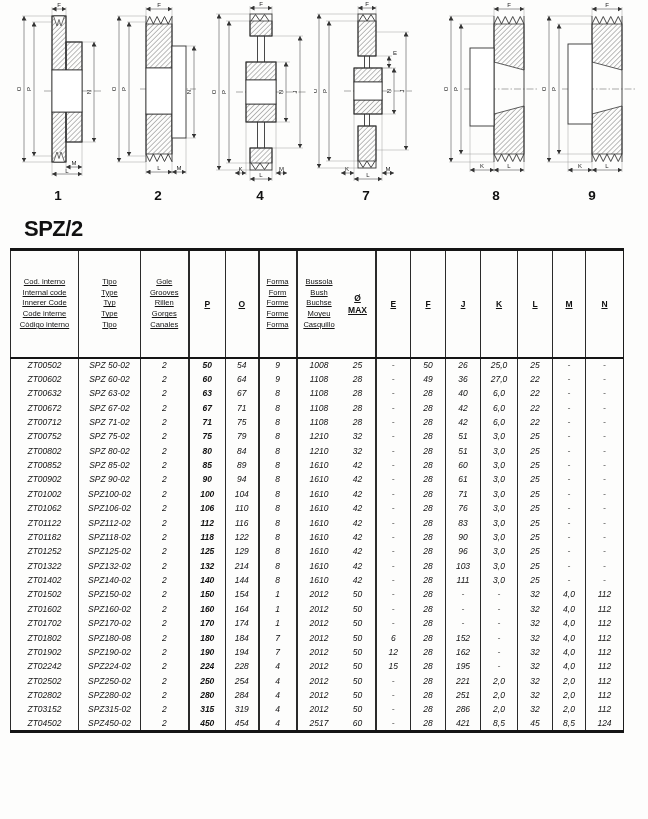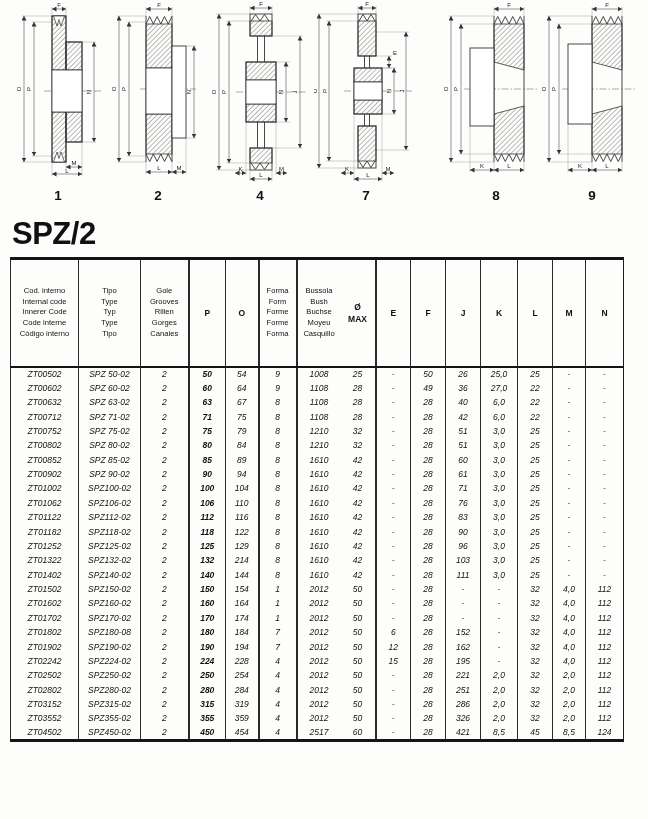--- a/index.html
+++ b/index.html
@@ -21,7 +21,7 @@
   svg .m2{marker-start:url(#ar);marker-end:url(#ar);}
   svg text{font-family:"Liberation Sans",sans-serif;font-size:6px;fill:#222;}
   
-  h1.title{margin:10px 0 8px 12px;font-size:31px;font-weight:800;letter-spacing:-0.5px;line-height:1;}
+  h1.title{margin:10px 0 8px 24px;font-size:22px;font-weight:800;letter-spacing:-0.5px;line-height:1;}
   
   .twrap{margin-left:10px;}
   table.spz{border-collapse:collapse;table-layout:fixed;width:614px;

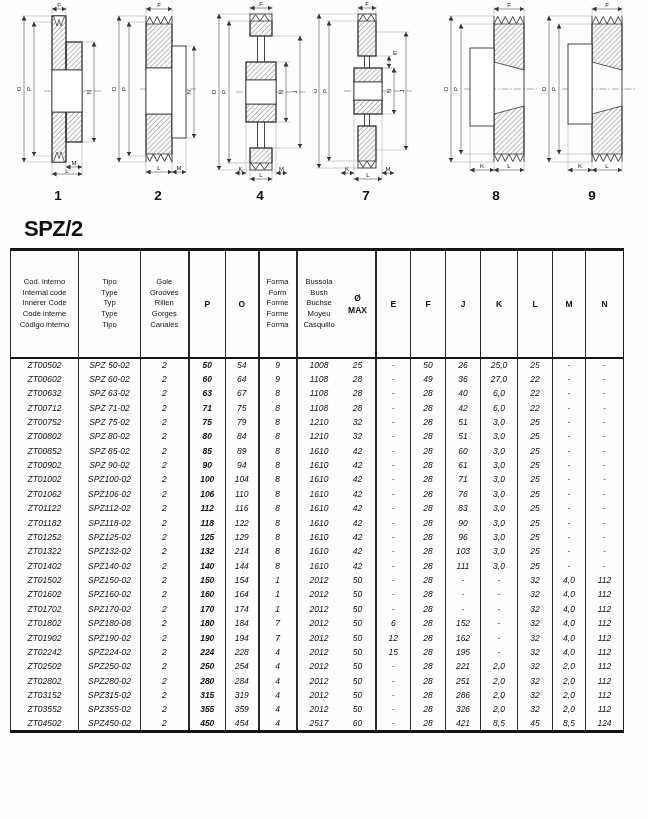--- a/index.html
+++ b/index.html
@@ -28,7 +28,7 @@
             border:1.5px solid #1c1c1c;border-top:3px solid #151515;border-bottom:3px solid #151515;}
   table.spz th,table.spz td{border-left:1px solid #2a2a2a;padding:0;text-align:center;
             font-size:8.5px;line-height:1;overflow:hidden;white-space:nowrap;}
-  table.spz thead tr{height:108px;}
+  table.spz thead tr{height:108px;text-decoration:underline;}
   table.spz thead th{border-bottom:2.5px solid #151515;font-weight:normal;font-size:7.6px;
             line-height:1.42;white-space:pre-line;vertical-align:middle;}
   table.spz thead th.ltr{font-weight:bold;font-size:8.5px;}

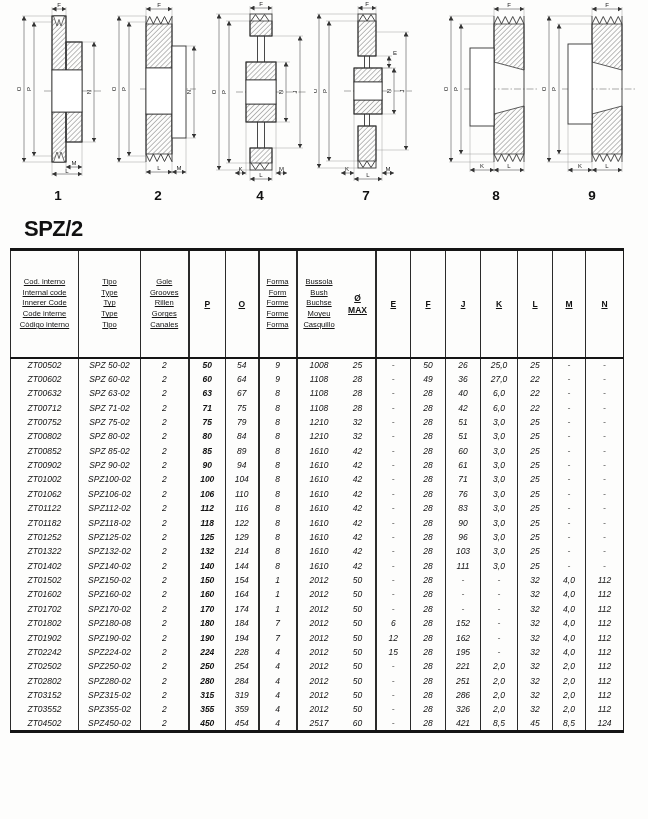--- a/index.html
+++ b/index.html
@@ -347,6 +347,23 @@
             <td>-</td>
           </tr>
           <tr>
+            <td>ZT00672</td>
+            <td>SPZ 67-02</td>
+            <td>2</td>
+            <td class="hl b">67</td>
+            <td>71</td>
+            <td class="hl">8</td>
+            <td class="hl">1108</td>
+            <td class="nl">28</td>
+            <td class="hl">-</td>
+            <td>28</td>
+            <td>42</td>
+            <td>6,0</td>
+            <td>22</td>
+            <td>-</td>
+            <td>-</td>
+          </tr>
+          <tr>
             <td>ZT00712</td>
             <td>SPZ 71-02</td>
             <td>2</td>

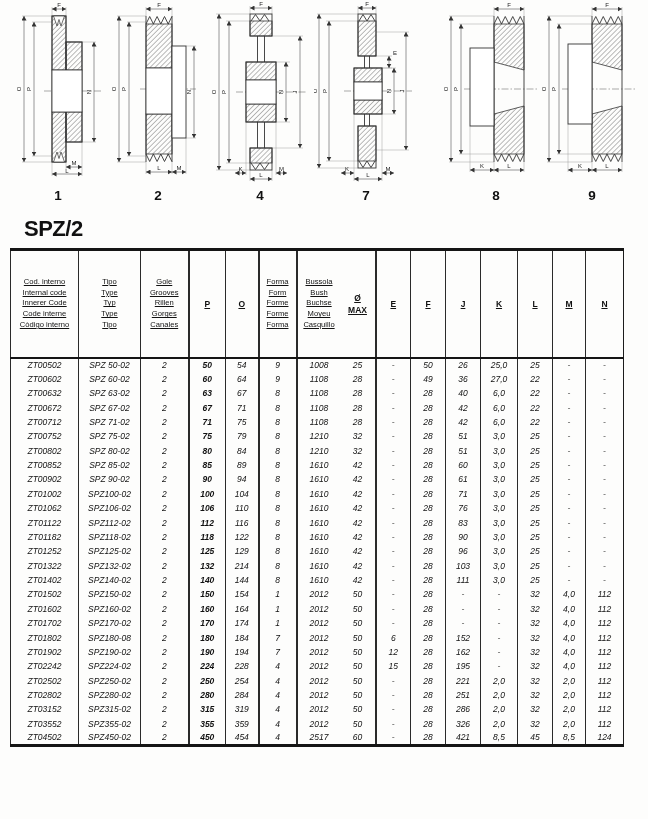--- a/index.html
+++ b/index.html
@@ -721,23 +721,6 @@
             <td>112</td>
           </tr>
           <tr>
-            <td>ZT03552</td>
-            <td>SPZ355-02</td>
-            <td>2</td>
-            <td class="hl b">355</td>
-            <td>359</td>
-            <td class="hl">4</td>
-            <td class="hl">2012</td>
-            <td class="nl">50</td>
-            <td class="hl">-</td>
-            <td>28</td>
-            <td>326</td>
-            <td>2,0</td>
-            <td>32</td>
-            <td>2,0</td>
-            <td>112</td>
-          </tr>
-          <tr>
             <td>ZT04502</td>
             <td>SPZ450-02</td>
             <td>2</td>

